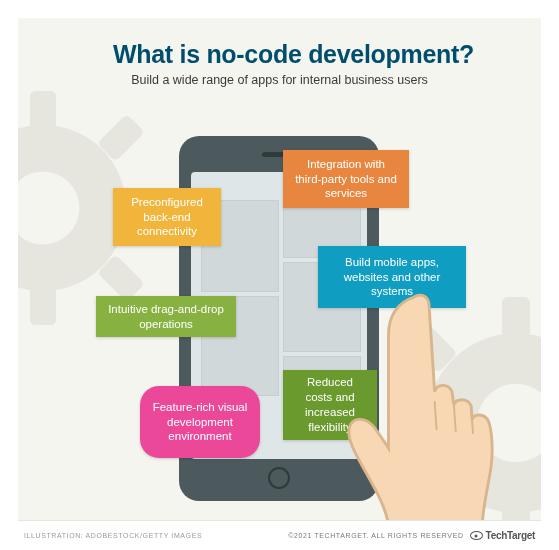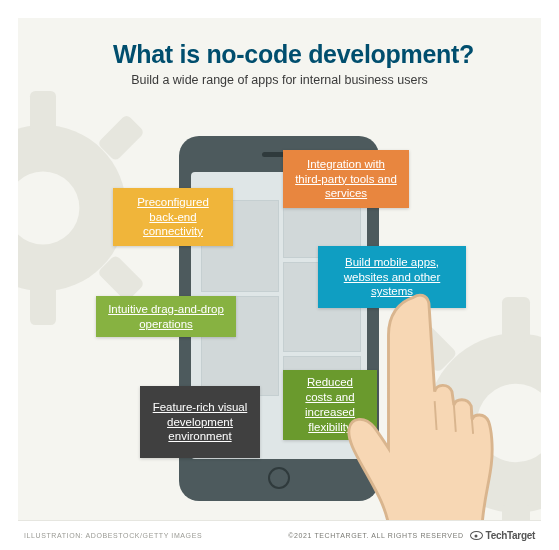--- a/index.html
+++ b/index.html
@@ -103,7 +103,6 @@
     display: flex;
     align-items: center;
     justify-content: center;
-    text-decoration: underline;
   }
   .box.orange1 { background: #e8863f; }
   .box.orange2 { background: #404040; }

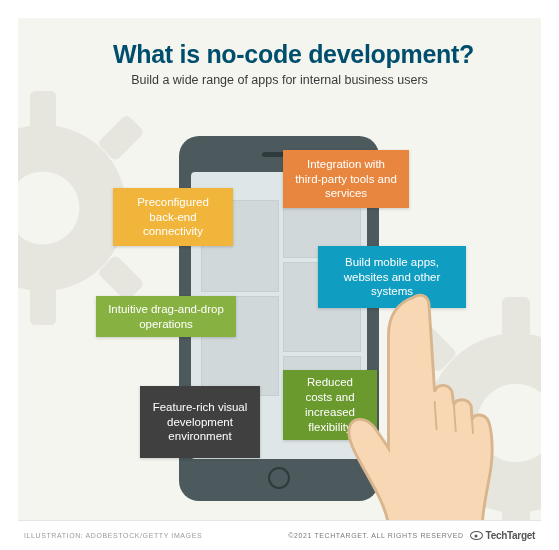--- a/index.html
+++ b/index.html
@@ -112,7 +112,7 @@
   .box.green2  { background: #6a9a2d; margin-top: 36px; }
 
   .b1 { top: 132px; left: 265px; width: 126px; height: 58px; }
-  .b2 { top: 170px; left: 95px;  width: 120px; height: 58px; }
+  .b2 { top: 170px; left: 95px;  width: 108px; height: 58px; }
   .b3 { top: 228px; left: 300px; width: 148px; height: 62px; }
   .b4 { top: 278px; left: 78px;  width: 140px; height: 41px; }
   .b5 { top: 316px; left: 265px; width: 94px;  height: 70px; }

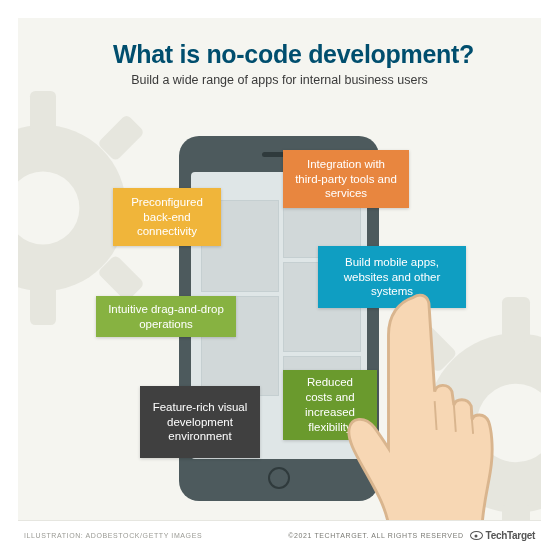--- a/index.html
+++ b/index.html
@@ -105,7 +105,7 @@
     justify-content: center;
   }
   .box.orange1 { background: #e8863f; }
-  .box.orange2 { background: #404040; }
+  .box.orange2 { background: #ec4899; border-radius: 19px; }
   .box.yellow  { background: #f0b53a; }
   .box.teal    { background: #0f9ec2; }
   .box.green1  { background: #87b241; }

